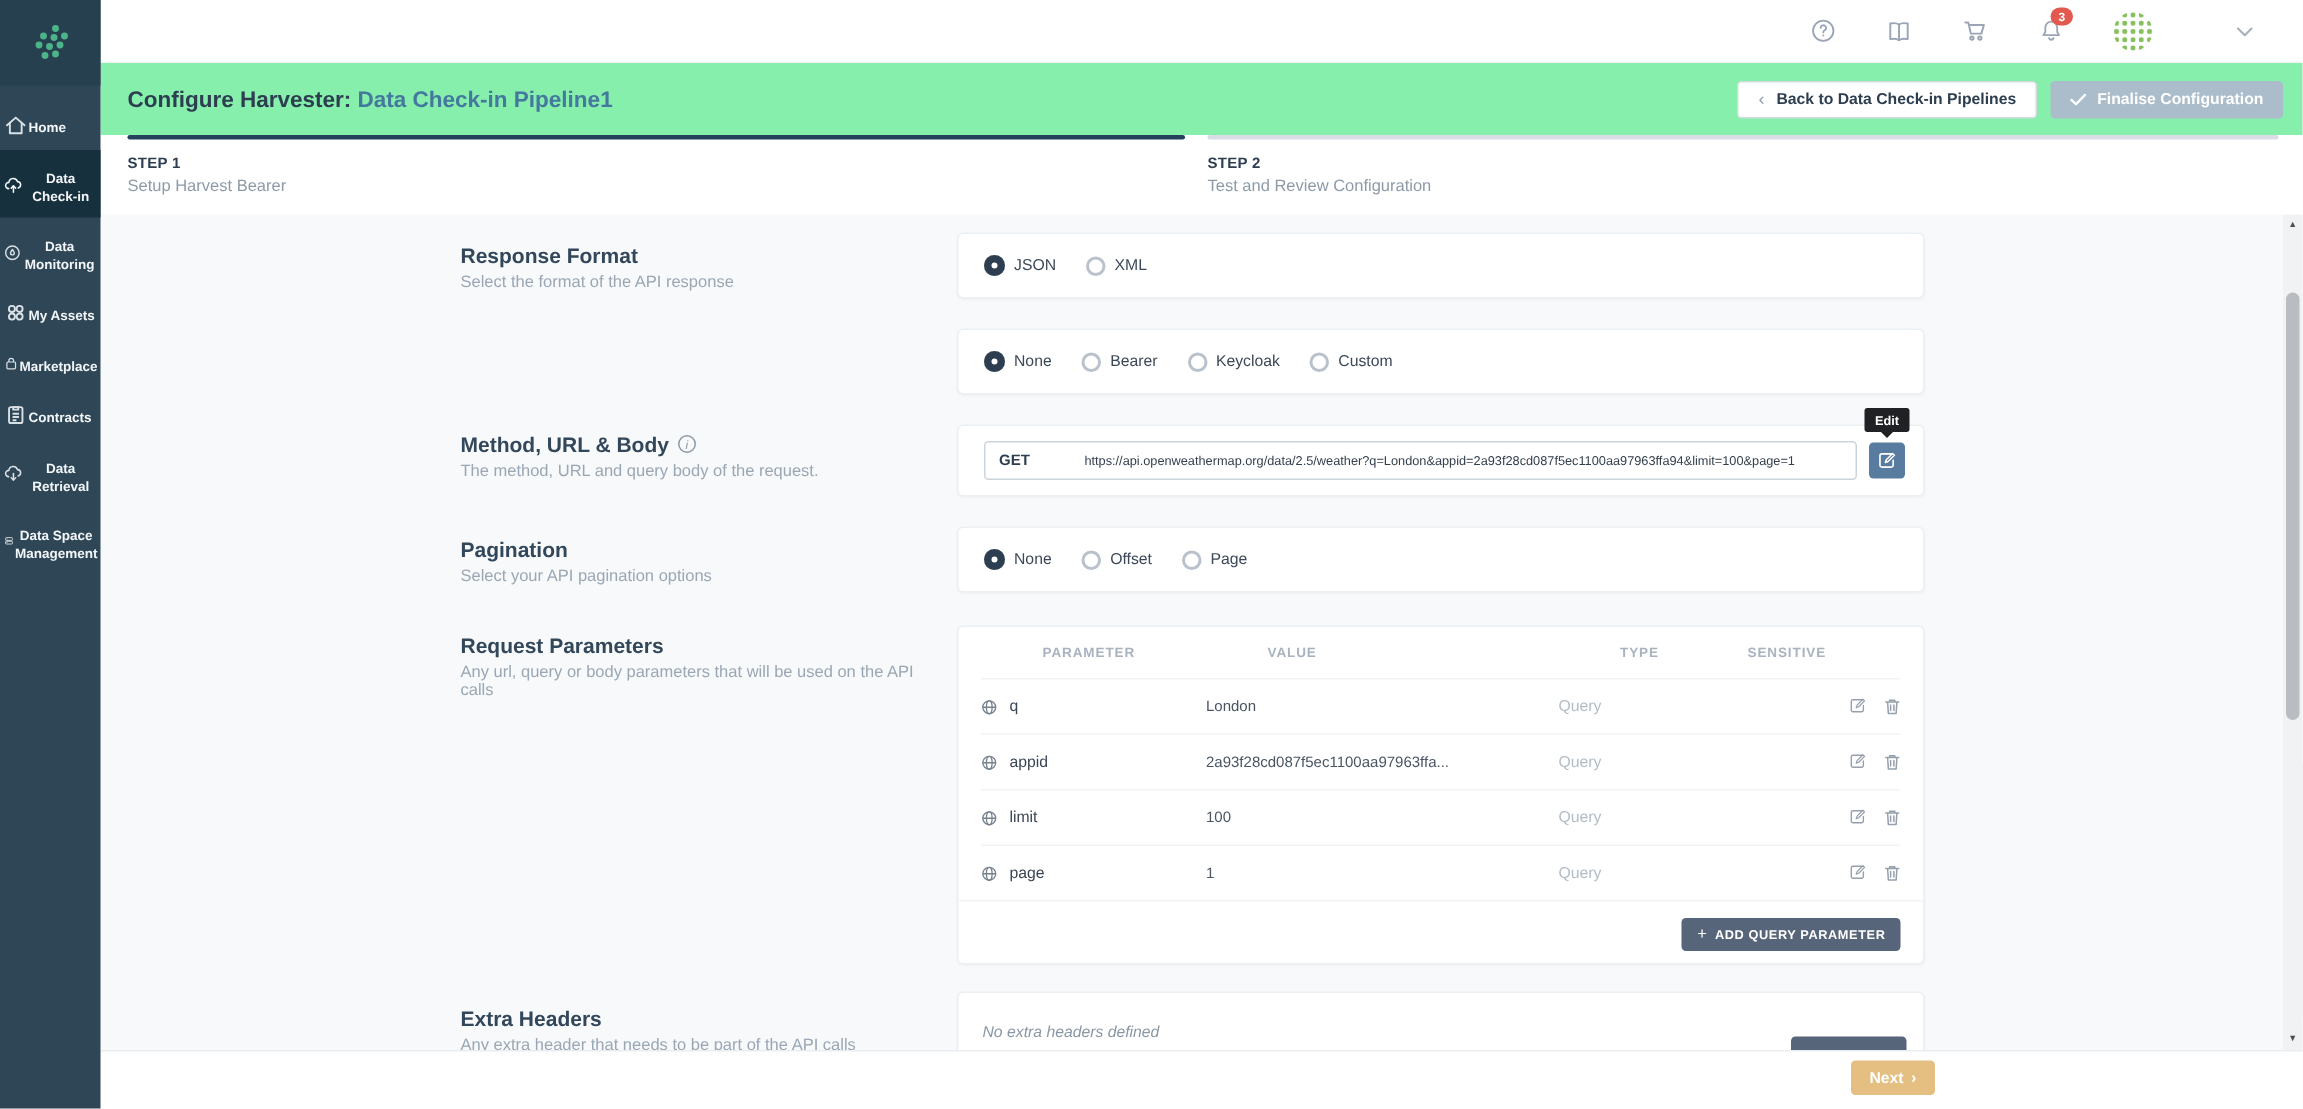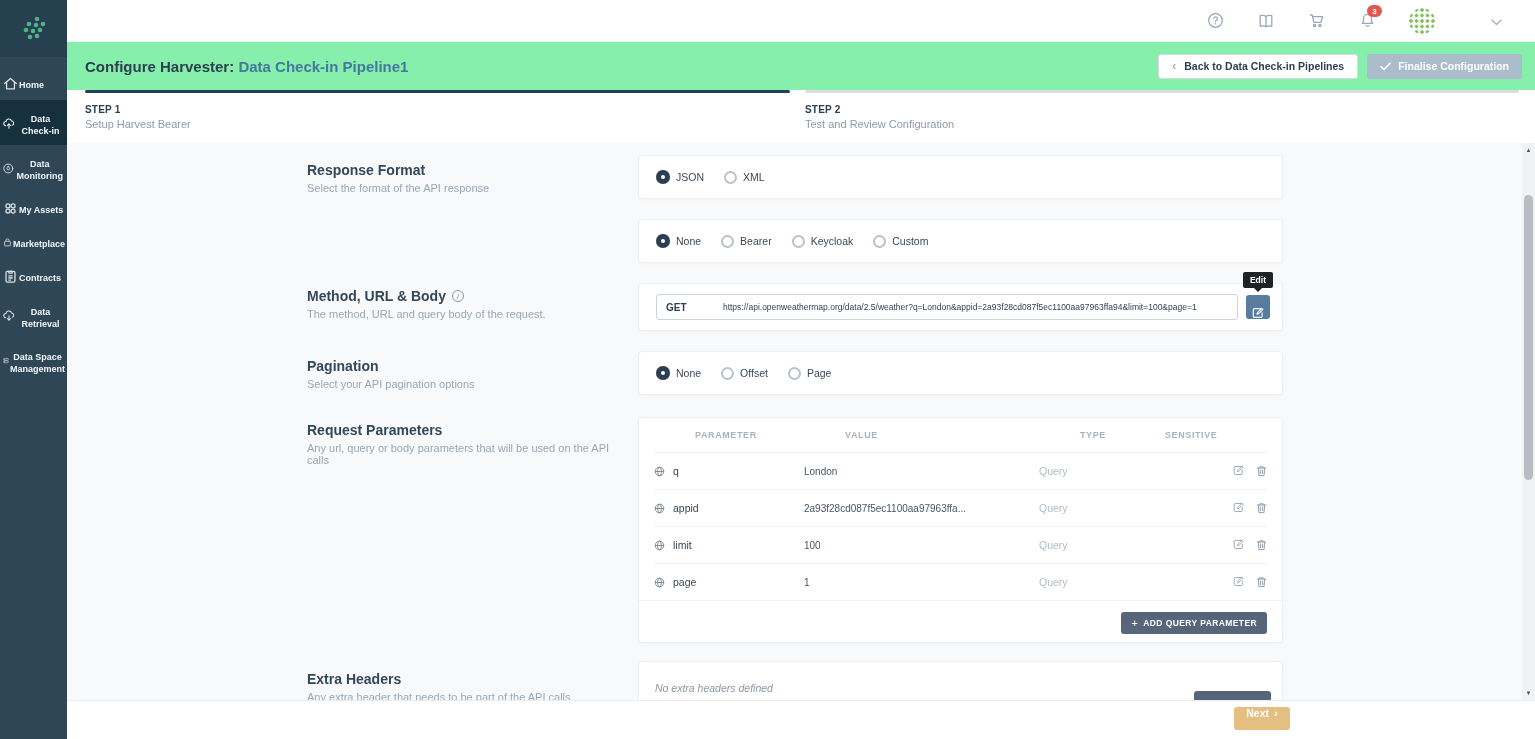--- a/index.html
+++ b/index.html
@@ -57,7 +57,7 @@
   .url-box { flex:1; height:26px; border:1px solid #ccd4db; border-radius:3px; display:flex; align-items:center; background:#fff; }
   .method-txt { font-size:10px; font-weight:bold; color:#2c3e50; padding:0 16px 0 9px; }
   .url-txt { flex:1; text-align:center; font-size:8.5px; color:#333f4c; white-space:nowrap; overflow:hidden; padding-right:20px; }
-  .btn-edit { position:relative; width:24px; height:24px; background:#587c9f; border:none; border-radius:3px; color:#fff; display:flex; align-items:flex-end; justify-content:center; cursor:pointer; flex:none; }
+  .btn-edit { position:relative; width:24px; height:24px; background:#587c9f; border:none; border-radius:3px; color:#fff; display:flex; align-items:center; justify-content:center; cursor:pointer; flex:none; }
   .tooltip { position:absolute; top:-23px; right:-3px; background:#1f2124; color:#fff; font-size:8.5px; font-weight:bold; padding:3px 7px; border-radius:2px; white-space:nowrap; }
   .tooltip:after { content:""; position:absolute; left:50%; bottom:-4px; margin-left:-4px; border:4px solid transparent; border-top-color:#1f2124; border-bottom:none; }
   

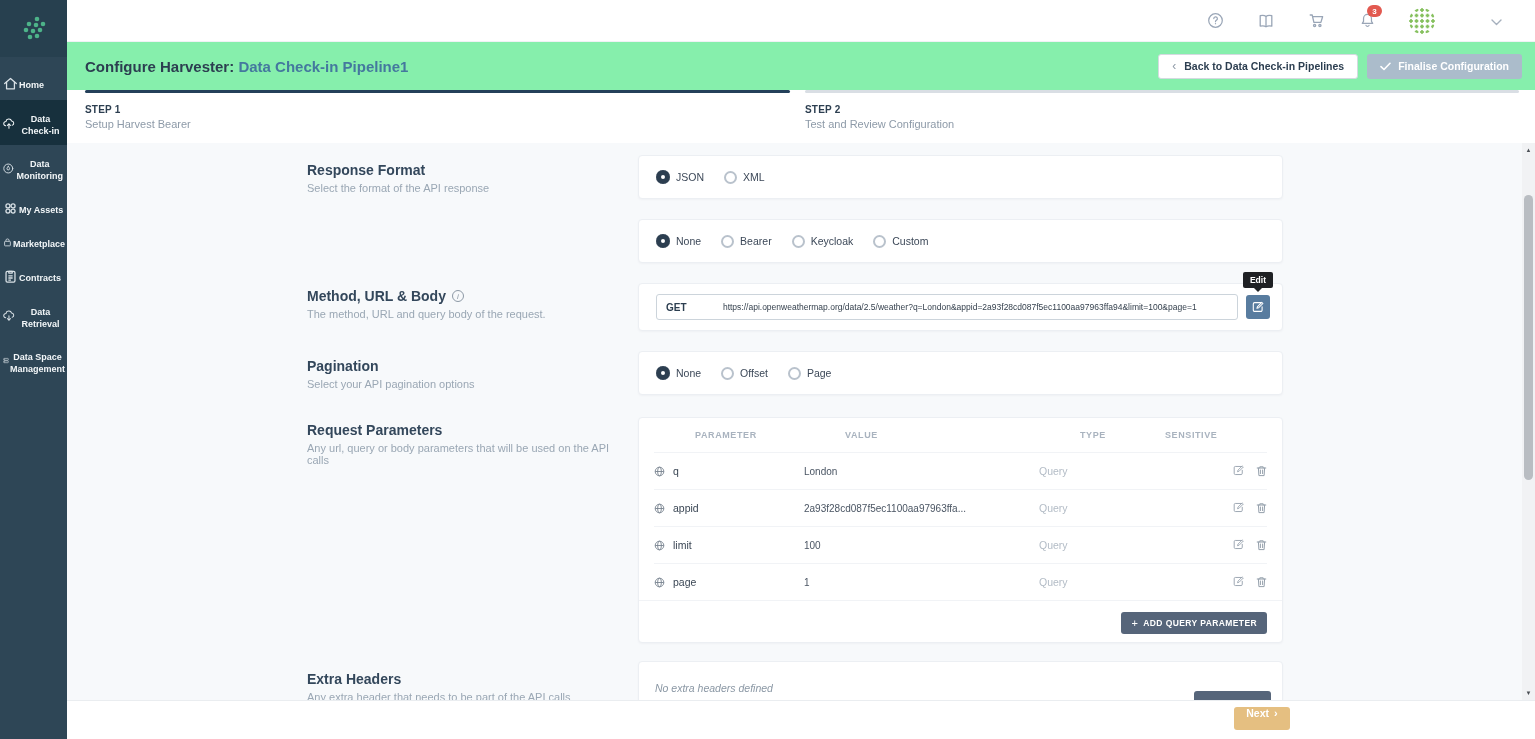--- a/index.html
+++ b/index.html
@@ -79,7 +79,7 @@
   .clipped-btn { position:absolute; right:11px; top:29px; width:77px; height:20px; background:#56657a; border:none; border-radius:3px; cursor:pointer; }
   
   .footer-bar { position:absolute; left:67px; top:700px; width:1468px; height:39px; background:#fff; border-top:1px solid #eaedf0; }
-  .btn-next { position:absolute; left:1167px; top:6px; width:56px; height:23px; background:#e5bf81; border:none; border-radius:3px; color:#fff; font-size:10.5px; font-weight:bold; cursor:pointer; display:flex; justify-content:center; gap:5px; }
+  .btn-next { position:absolute; left:1167px; top:6px; width:56px; height:23px; background:#e5bf81; border:none; border-radius:3px; color:#fff; font-size:10.5px; font-weight:bold; cursor:pointer; display:flex; align-items:center; justify-content:center; gap:5px; }
   .btn-next .nchev { font-size:11px; }
   
   .vscroll { position:absolute; right:0; top:143px; width:13px; height:557px; background:#f1f2f4; z-index:5; }

